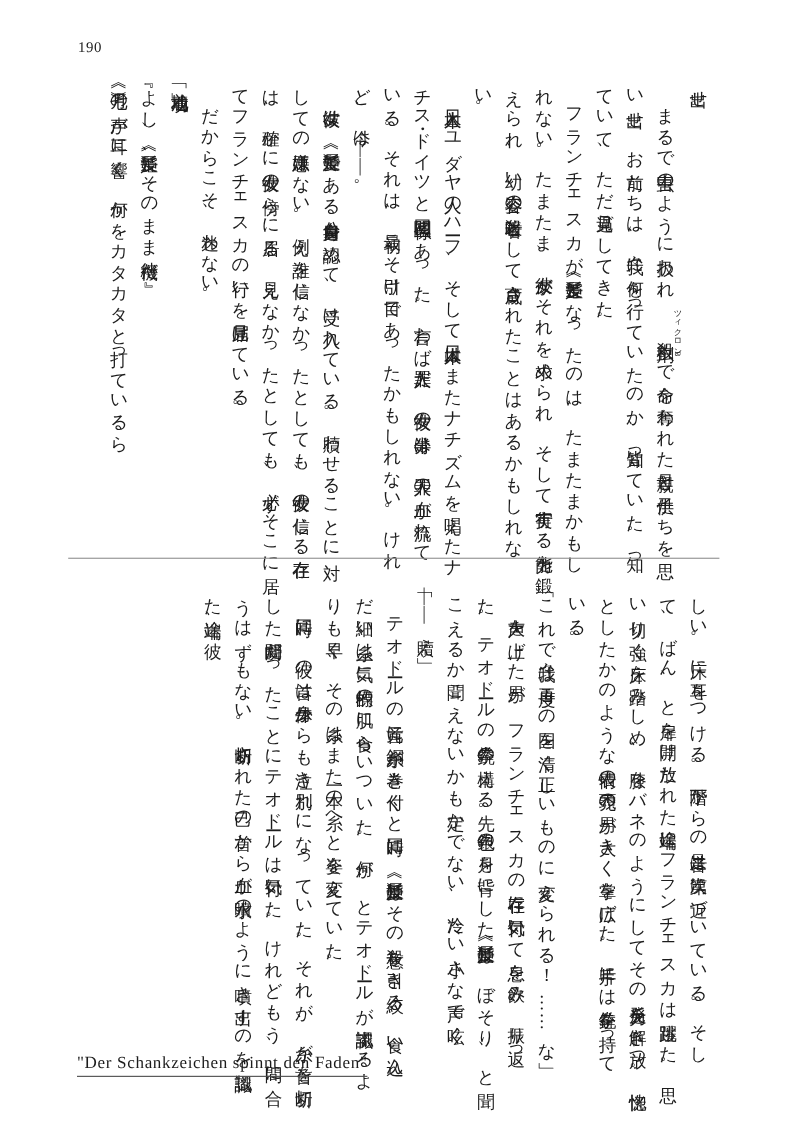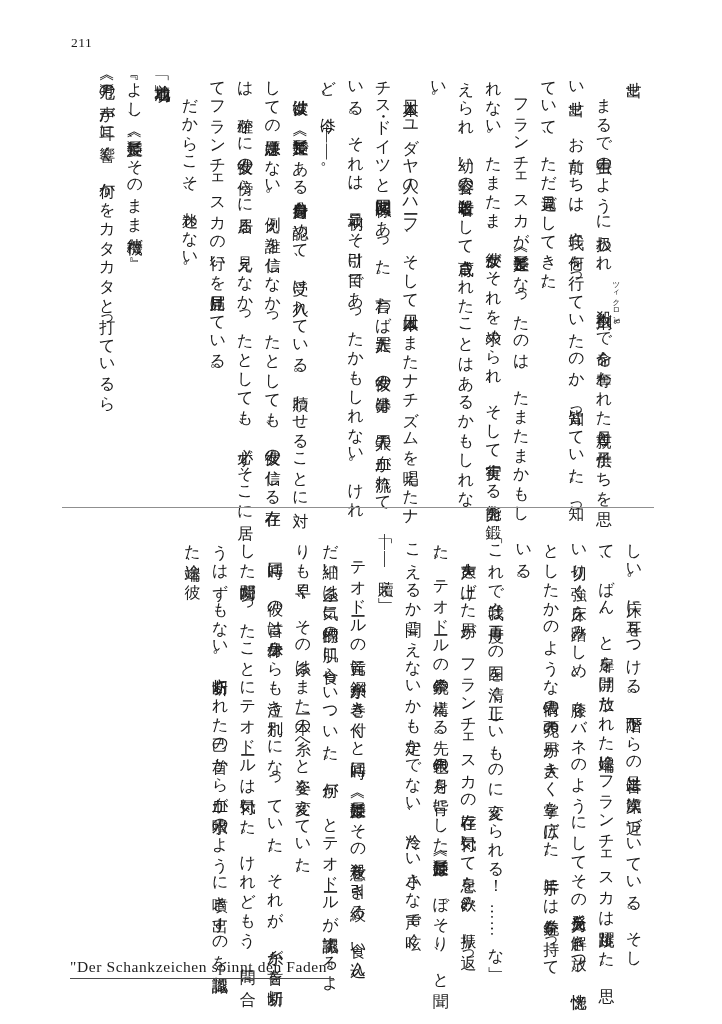--- a/index.html
+++ b/index.html
@@ -70,7 +70,7 @@
 
 <div class="page">
 
-  <div class="page-number">211</div>
+  <div class="page-number">190</div>
 
   <div class="vblock" id="top-block">
       <p>出せ。</p>

